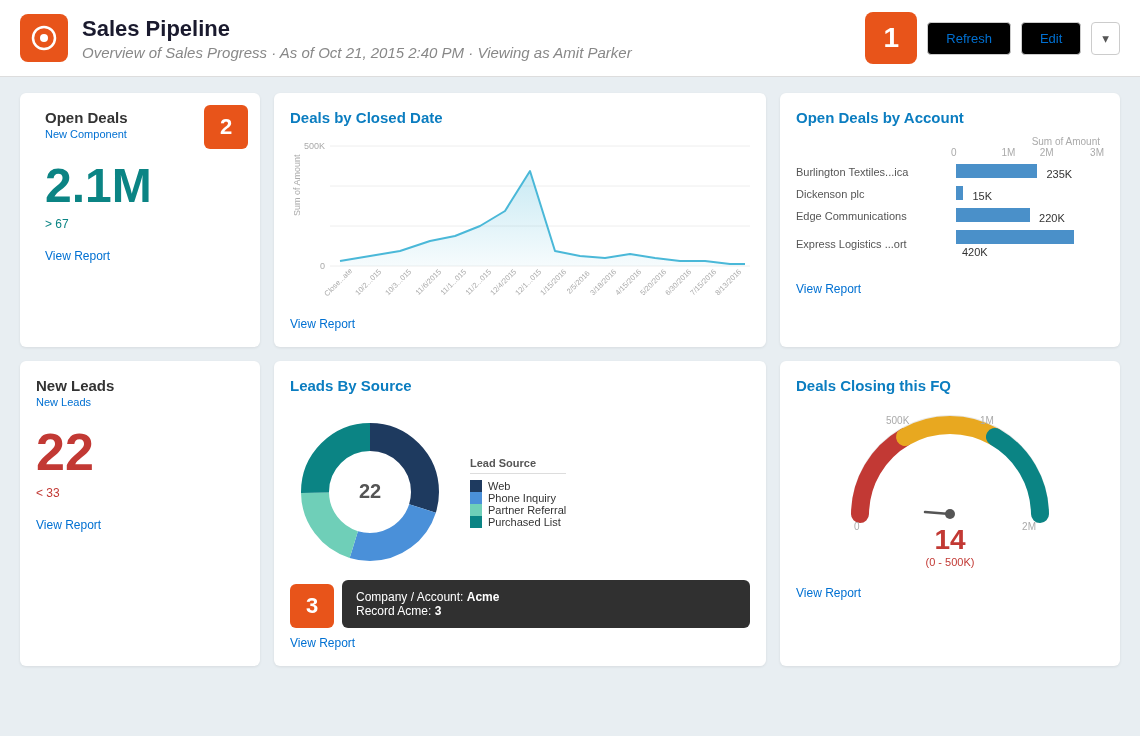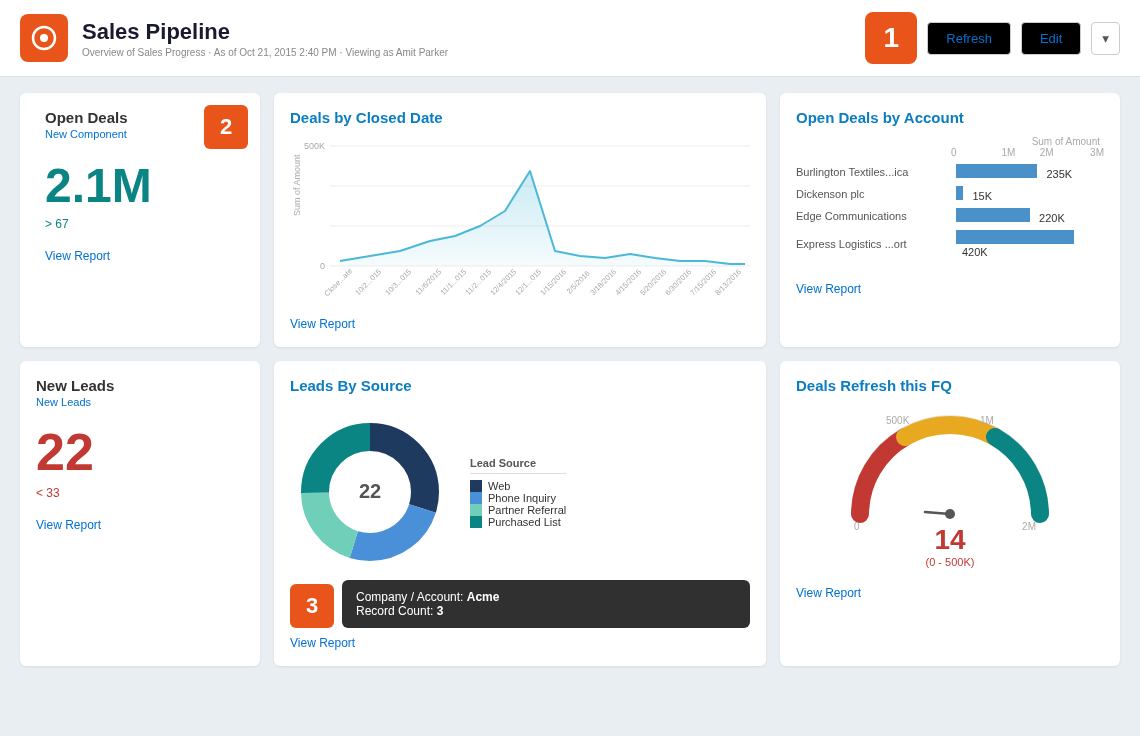--- a/index.html
+++ b/index.html
@@ -12,7 +12,7 @@
     .header-title { display: flex; flex-direction: column; }
     .dashboard-label { font-size: 10px; color: #888; text-transform: uppercase; letter-spacing: 1px; }
     .title-main { font-size: 22px; font-weight: 600; color: #1a1a2e; }
-    .title-sub { font-size: 10px; color: #888; margin-top: 2px; }
+    .title-sub { font-size: 15px; color: #888; margin-top: 2px; font-style: italic; }
     .header-right { display: flex; align-items: center; gap: 10px; }
     .badge-num { width: 52px; height: 52px; background: #e8541a; border-radius: 8px; display: flex; align-items: center; justify-content: center; font-size: 28px; font-weight: bold; color: #fff; }
     .btn { border: 1px solid #ccc; background: #000000; padding: 8px 18px; border-radius: 4px; cursor: pointer; font-size: 13px; color: #0070d2; }

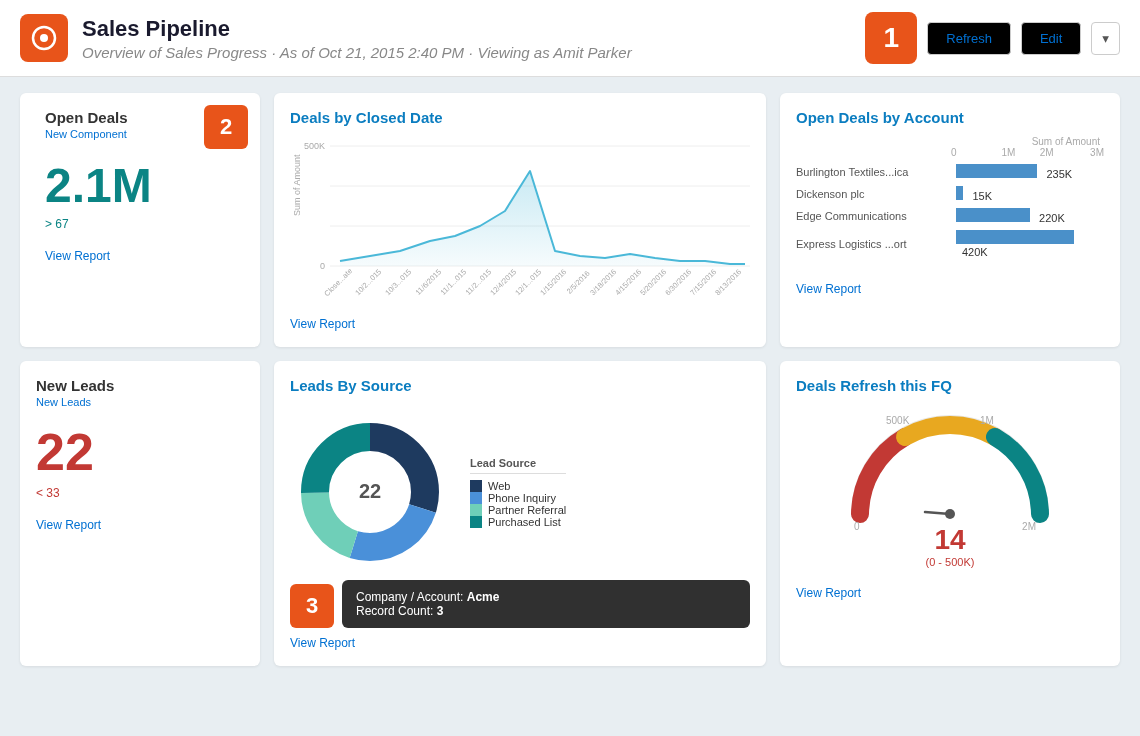--- a/index.html
+++ b/index.html
@@ -251,7 +251,7 @@
   </div>
 
   <div class="card">
-    <div class="chart-title">Deals Refresh this FQ</div>
+    <div class="chart-title">Deals Closing this FQ</div>
     <div class="gauge-wrap">
       <svg width="220" height="130" viewBox="0 0 220 130">
 

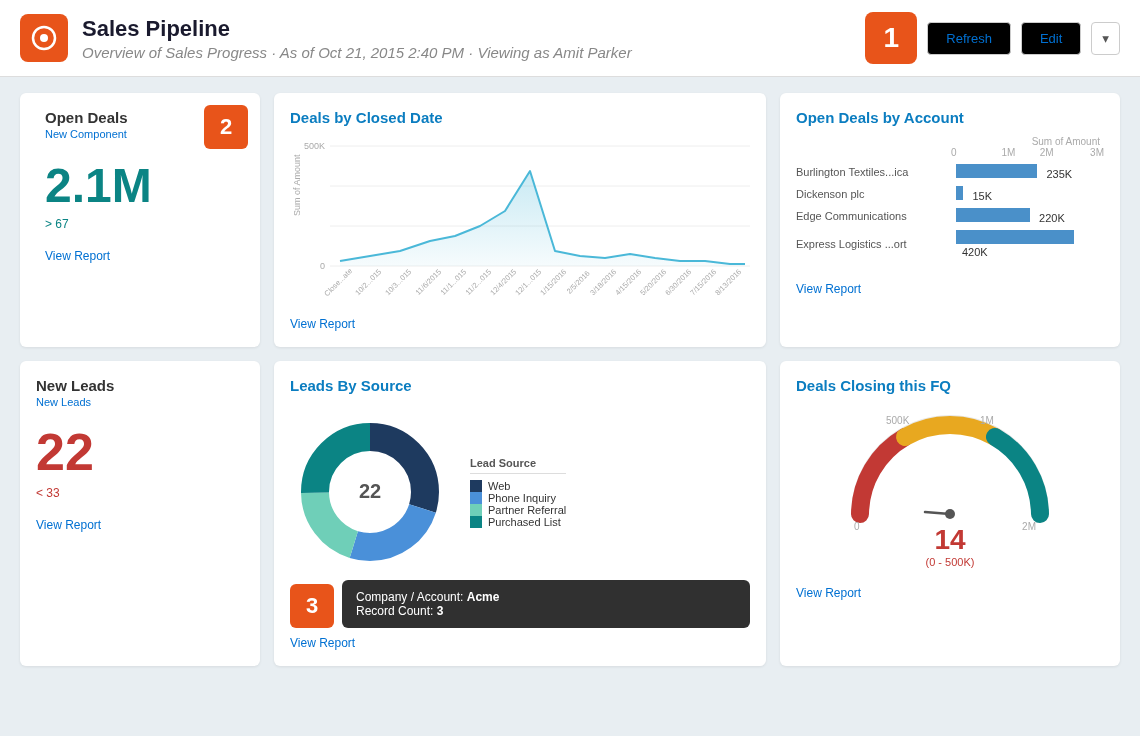--- a/index.html
+++ b/index.html
@@ -242,7 +242,7 @@
           <strong>Acme</strong>
         </div>
         <div>
-          <span>Record Count:</span>
+          <span>Record Acme:</span>
           <strong>3</strong>
         </div>
       </div>

